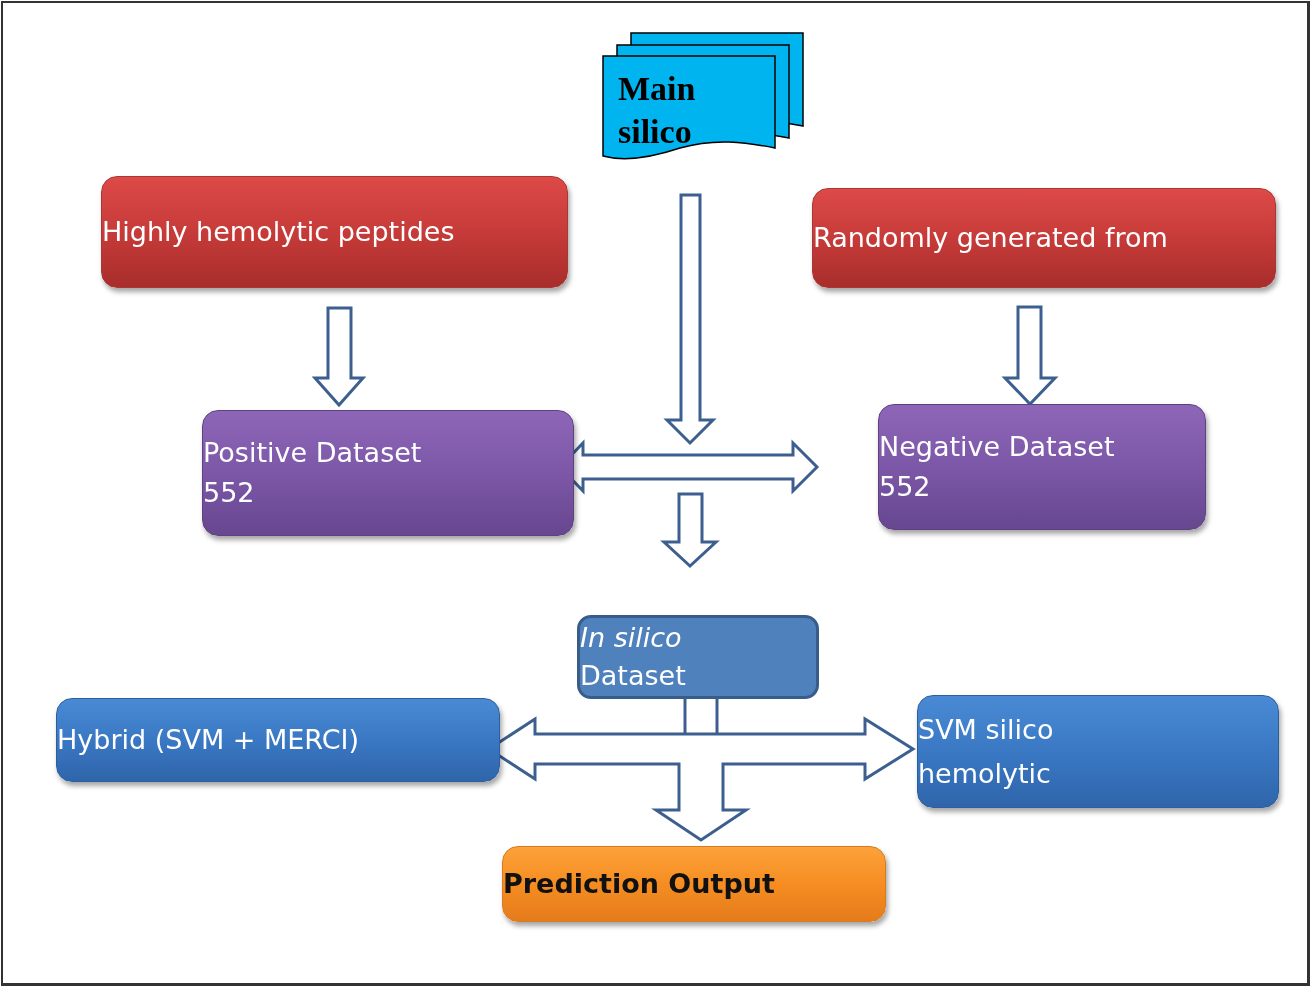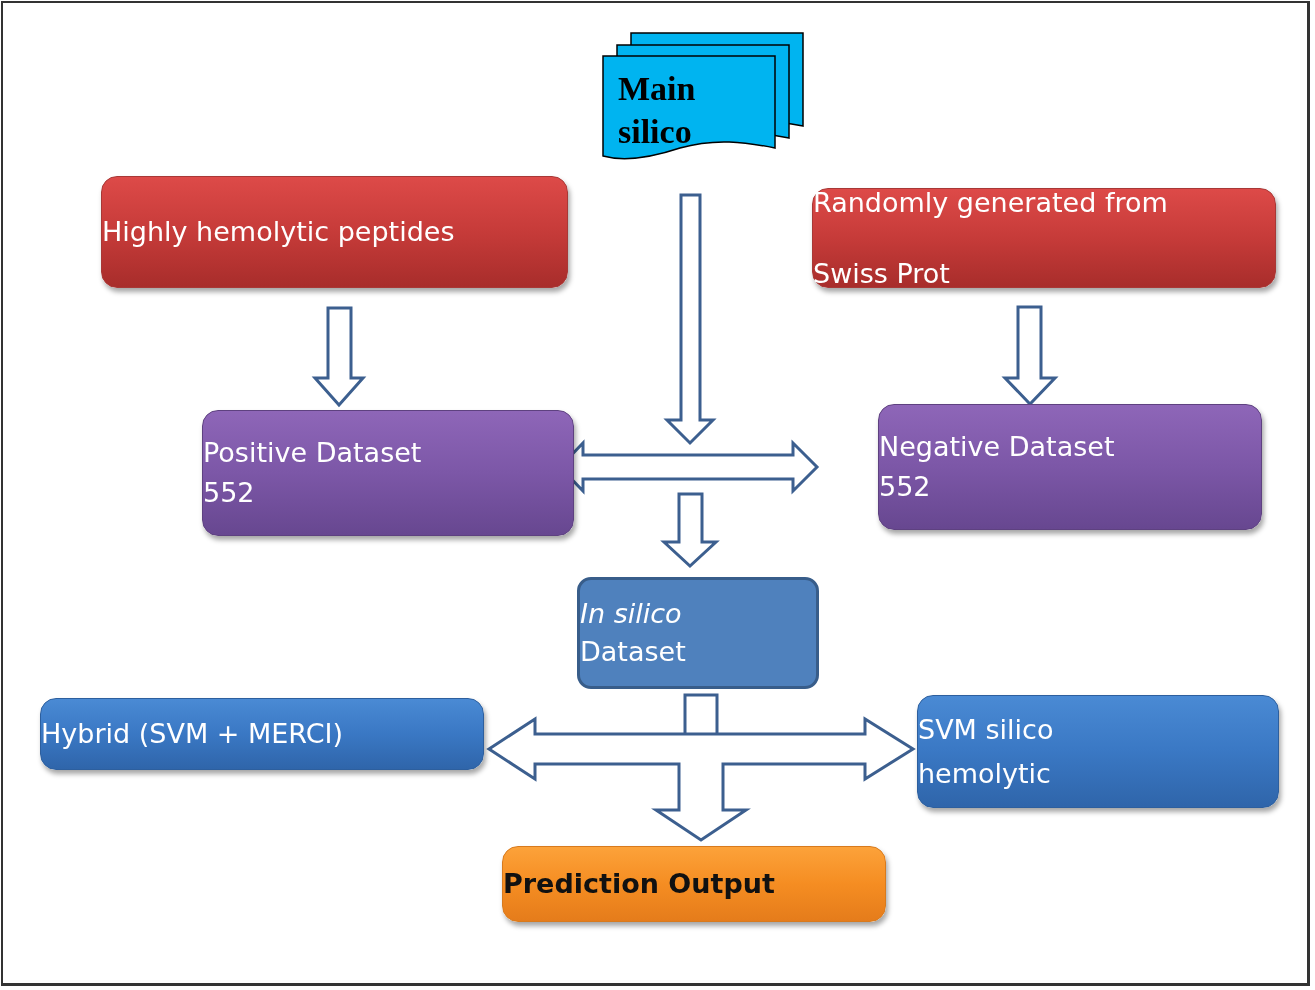--- a/index.html
+++ b/index.html
@@ -55,7 +55,6 @@
 
 <div class="box red" style="left:812px; top:188px; width:464px; height:100px; line-height:1.6;gap:27px;">
   <span>Randomly generated from</span>
-  <span>Swiss Prot</span>
 </div>
 
 <div class="box purple" style="left:160px; top:410px; width:372px; height:126px;">

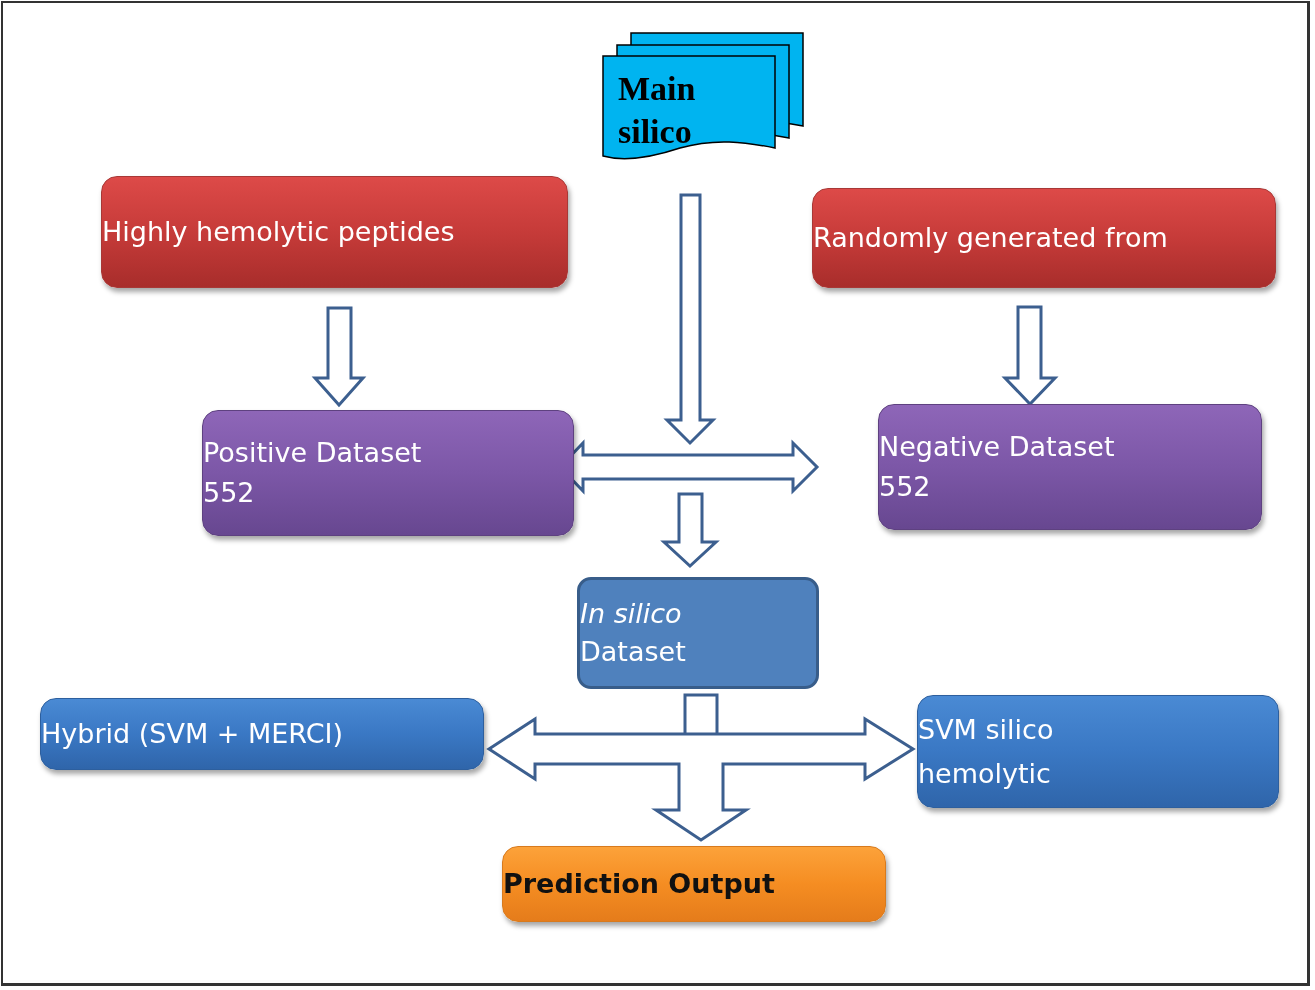--- a/index.html
+++ b/index.html
@@ -62,7 +62,7 @@
   <span>552</span>
 </div>
 
-<div class="box purple" style="left:836px; top:404px; width:384px; height:126px;">
+<div class="box purple" style="left:836px; top:404px; width:328px; height:126px;">
   <span>Negative Dataset</span>
   <span>552</span>
 </div>

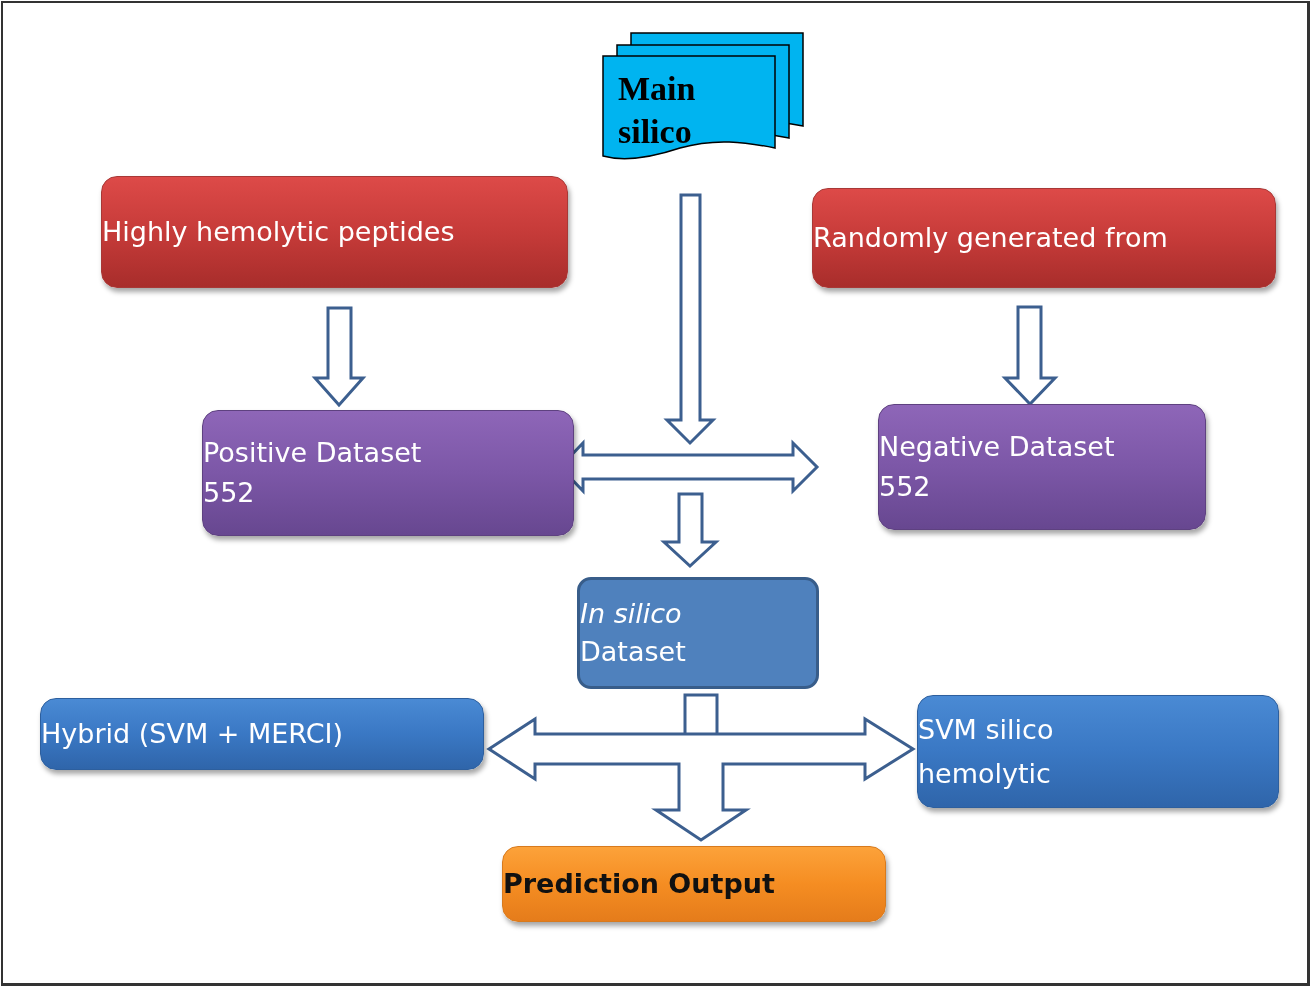--- a/index.html
+++ b/index.html
@@ -67,7 +67,7 @@
   <span>552</span>
 </div>
 
-<div class="box flatblue" style="left:577px; top:577px; width:242px; height:112px; line-height:1.4;">
+<div class="box flatblue" style="left:577px; top:615px; width:242px; height:84px; line-height:1.4;">
   <span class="it">In silico</span>
   <span>Dataset</span>
 </div>

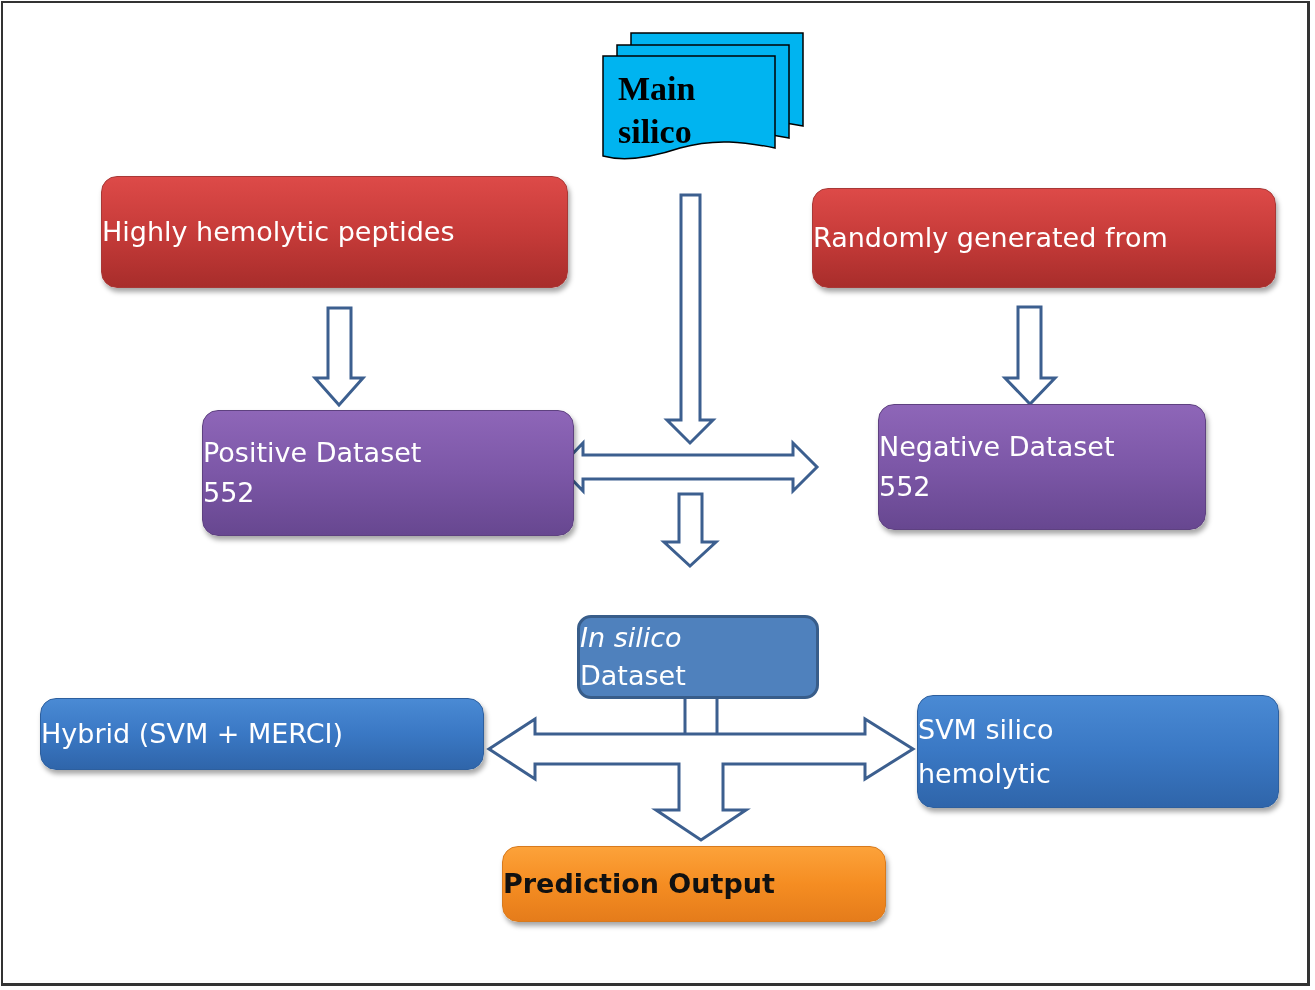--- a/index.html
+++ b/index.html
@@ -72,7 +72,7 @@
   <span>Dataset</span>
 </div>
 
-<div class="box blue" style="left:40px; top:698px; width:444px; height:72px; line-height:1.6;">
+<div class="box blue" style="left:56px; top:698px; width:444px; height:84px; line-height:1.6;">
   <span>Hybrid (SVM + MERCI)</span>
 </div>
 

